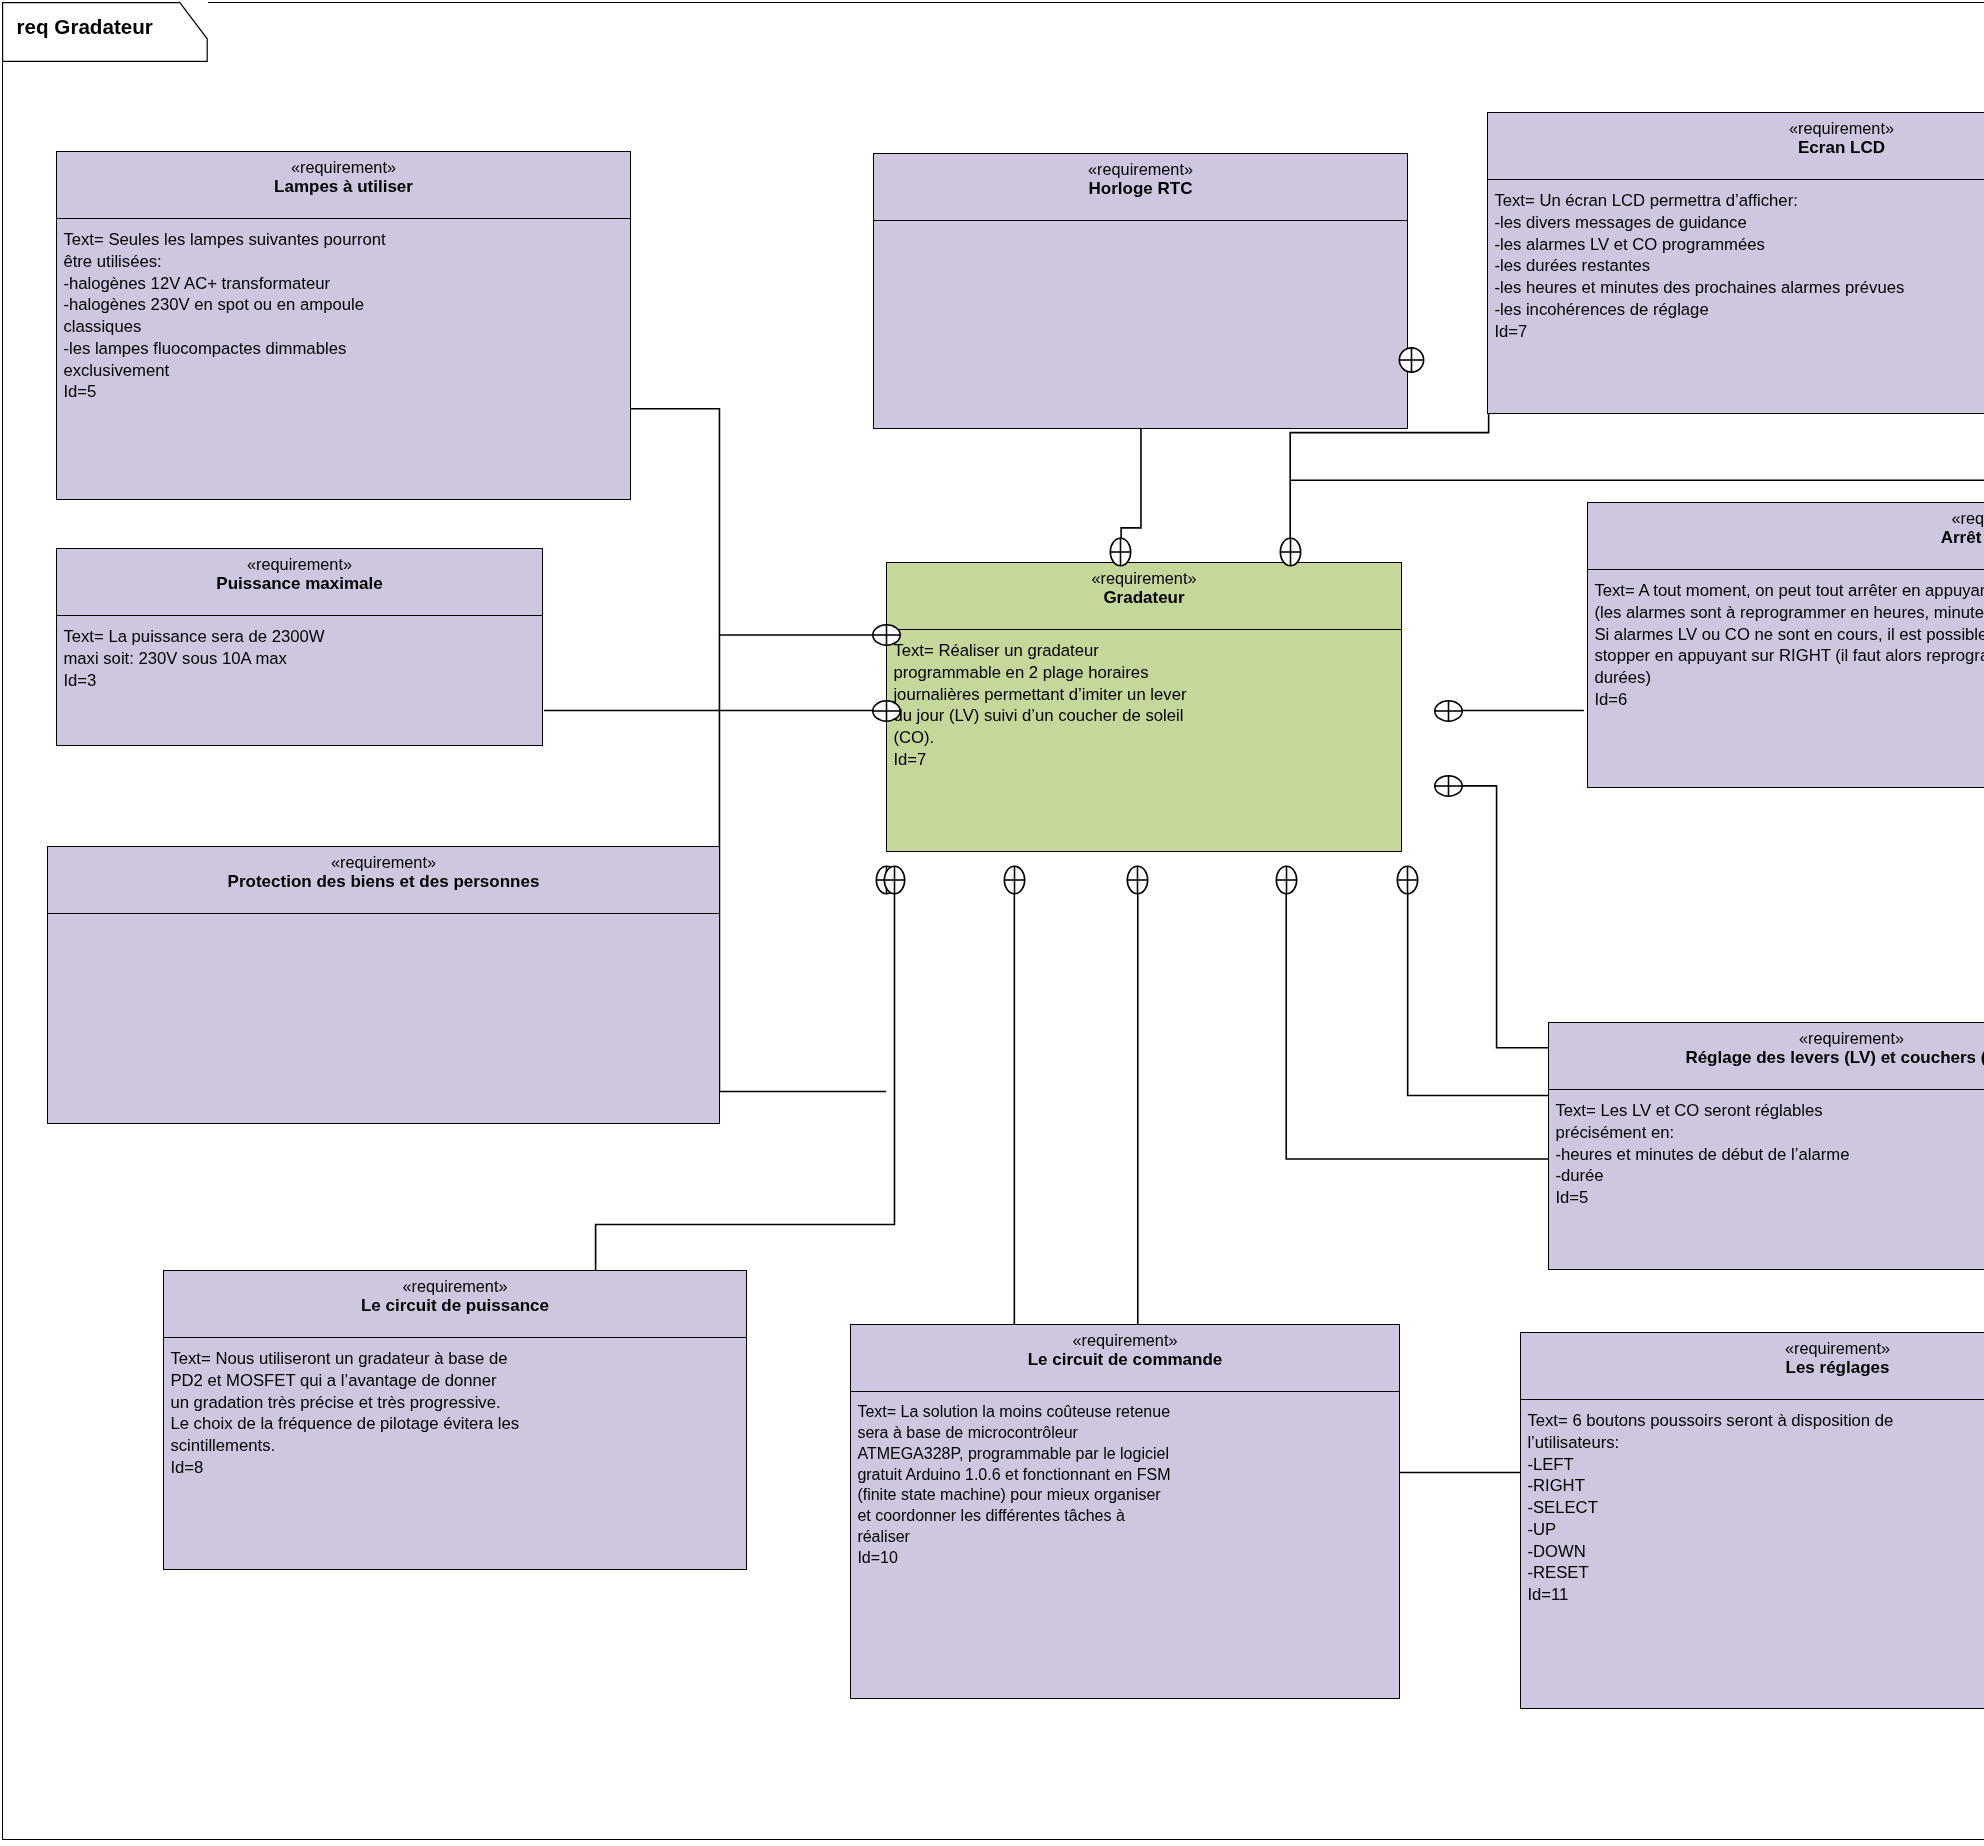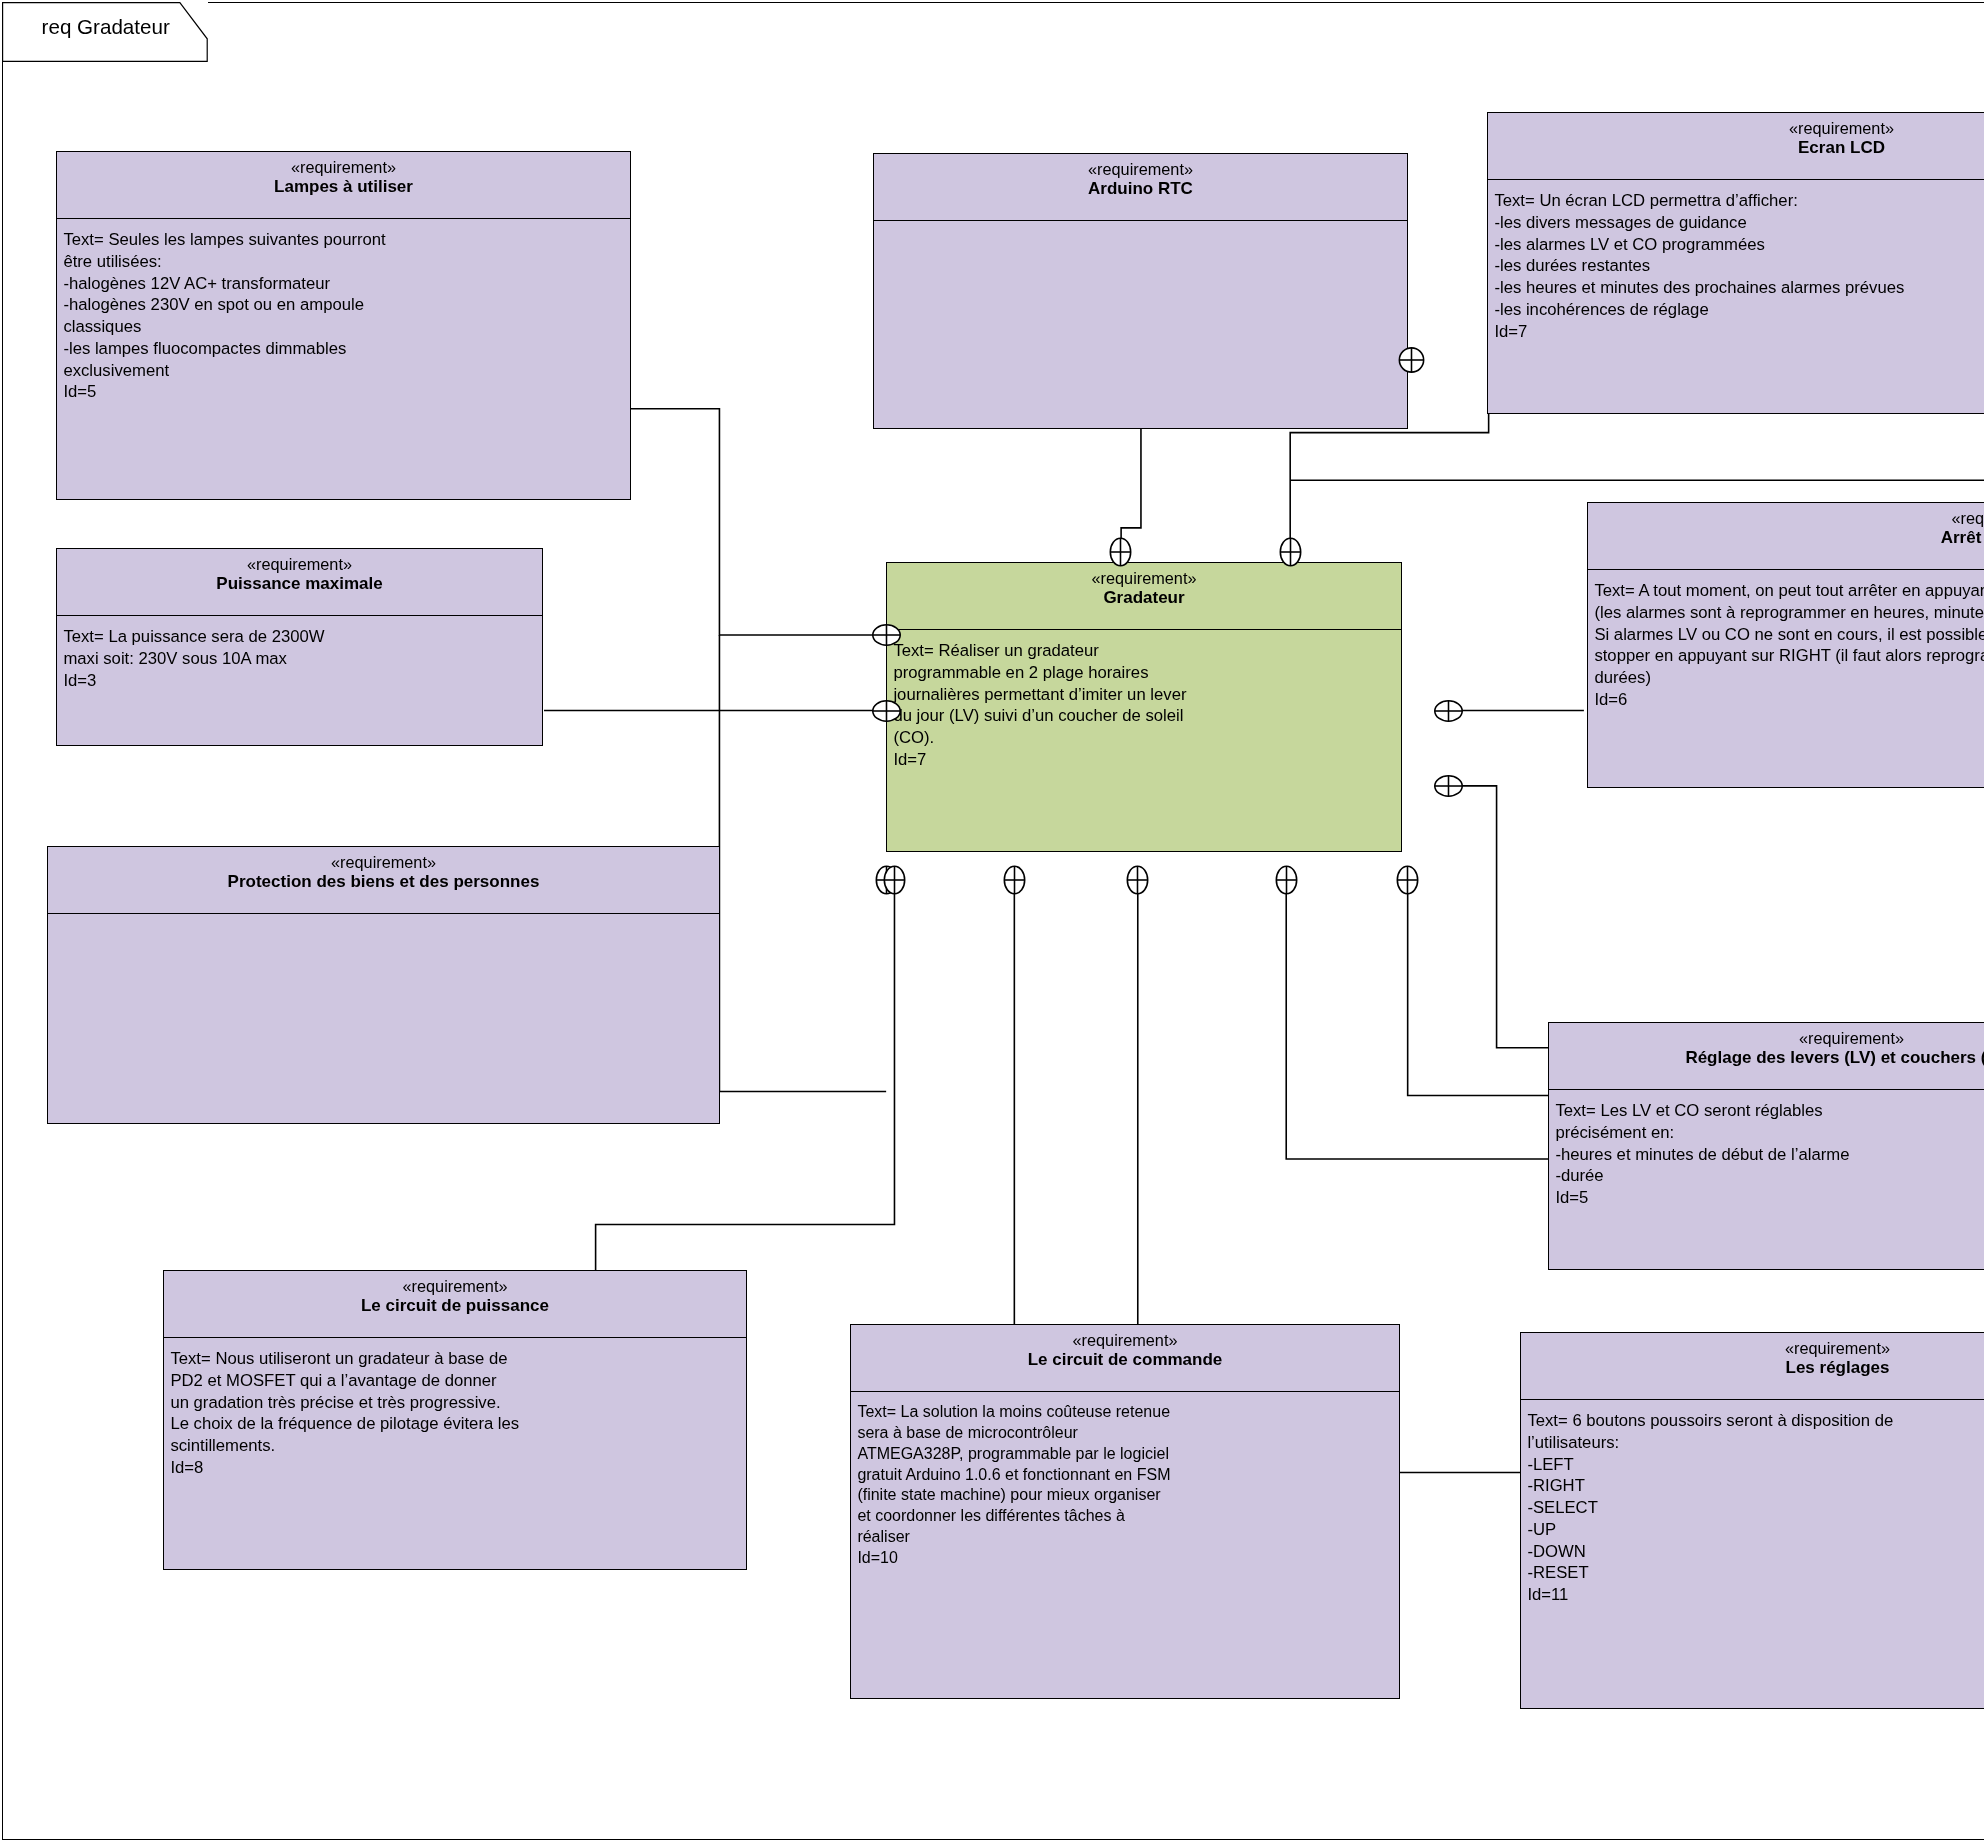--- a/index.html
+++ b/index.html
@@ -12,7 +12,7 @@
   #title-tab .tabshape{position:absolute;inset:0;background:#fff;border-left:1.2px solid #000;border-top:1.2px solid #000;
       clip-path:polygon(0 0,86% 0,100% 62%,100% 100%,0 100%);}
   #title-tab .tabline{position:absolute;left:0;top:0;width:100%;height:100%;}
-  #title-tab .label{position:absolute;left:15px;top:13.5px;font-size:20.6px;font-weight:normal;color:#000;white-space:nowrap;margin-left:25px;}
+  #title-tab .label{position:absolute;left:15px;top:13.5px;font-size:20.6px;font-weight:bold;color:#000;white-space:nowrap;}
 
   
   .req{position:absolute;box-sizing:border-box;border:1.2px solid #000;background:#cfc6e0;z-index:3;}

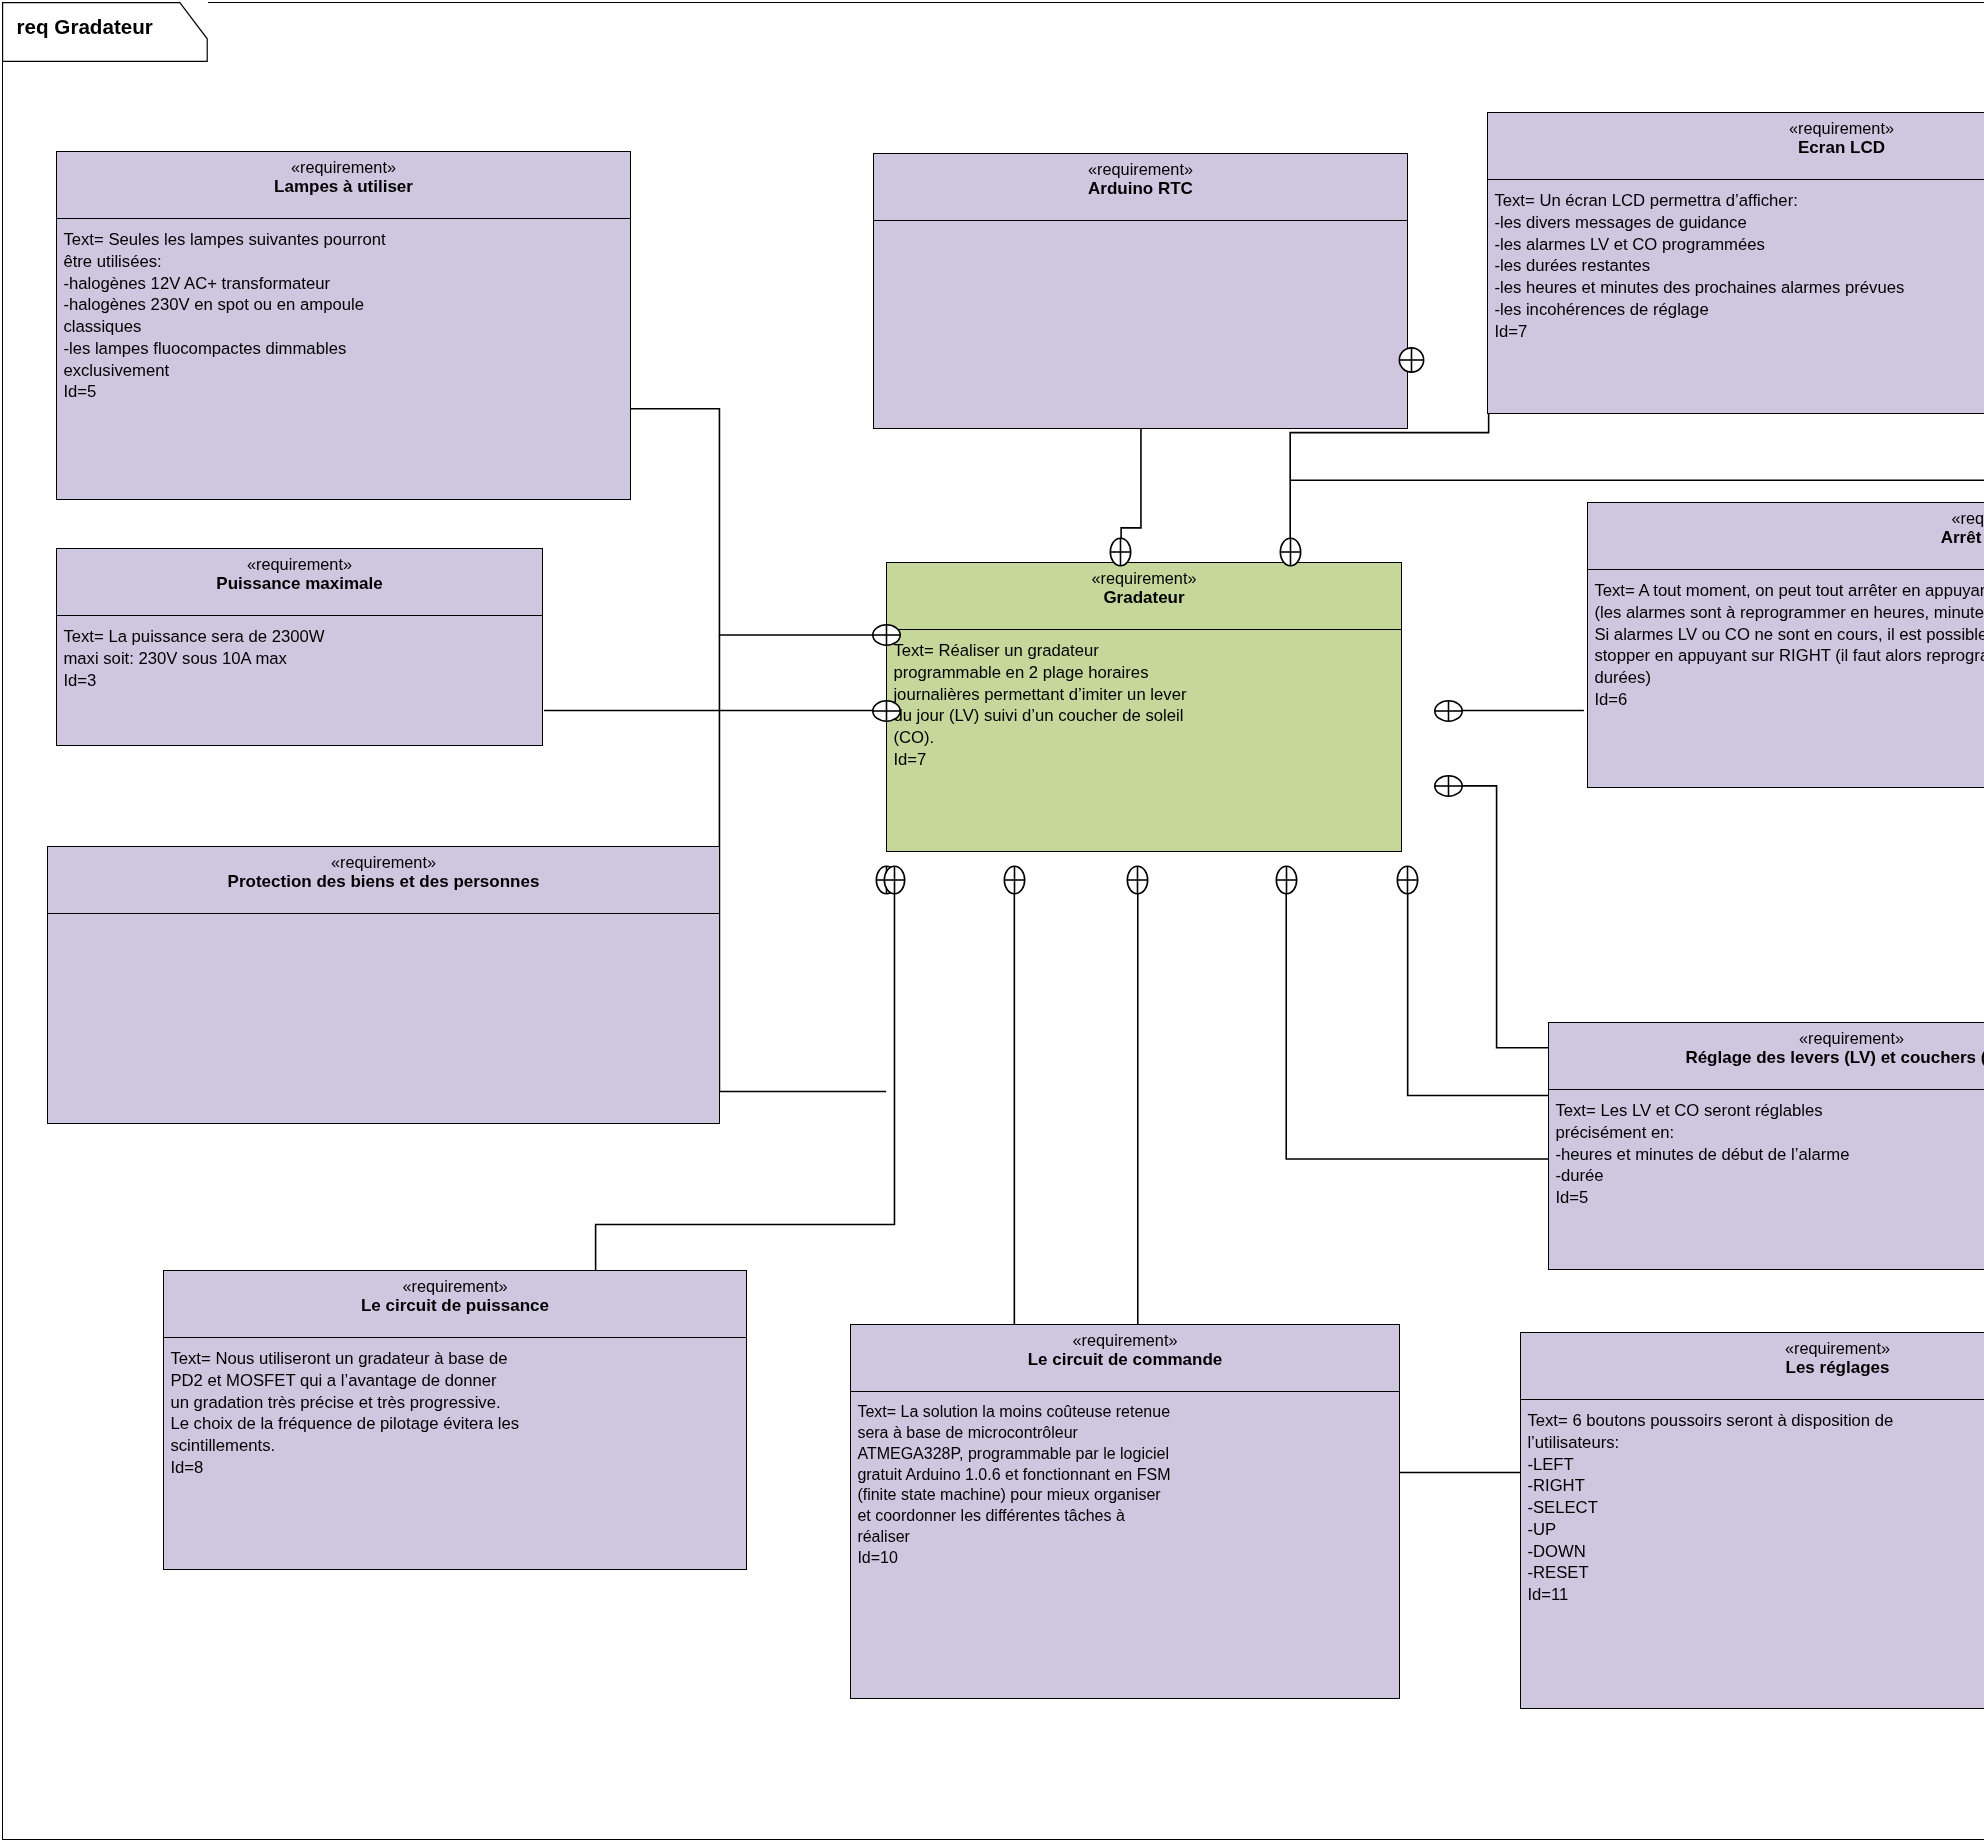--- a/index.html
+++ b/index.html
@@ -209,7 +209,7 @@
   <div class="req cond" style="left:873px;top:153px;width:535px;height:276px;">
     <div class="head" style="height:67px;">
       <div class="stereo">«requirement»</div>
-      <div class="name">Arduino RTC</div>
+      <div class="name">Horloge RTC</div>
     </div>
   </div>
 

